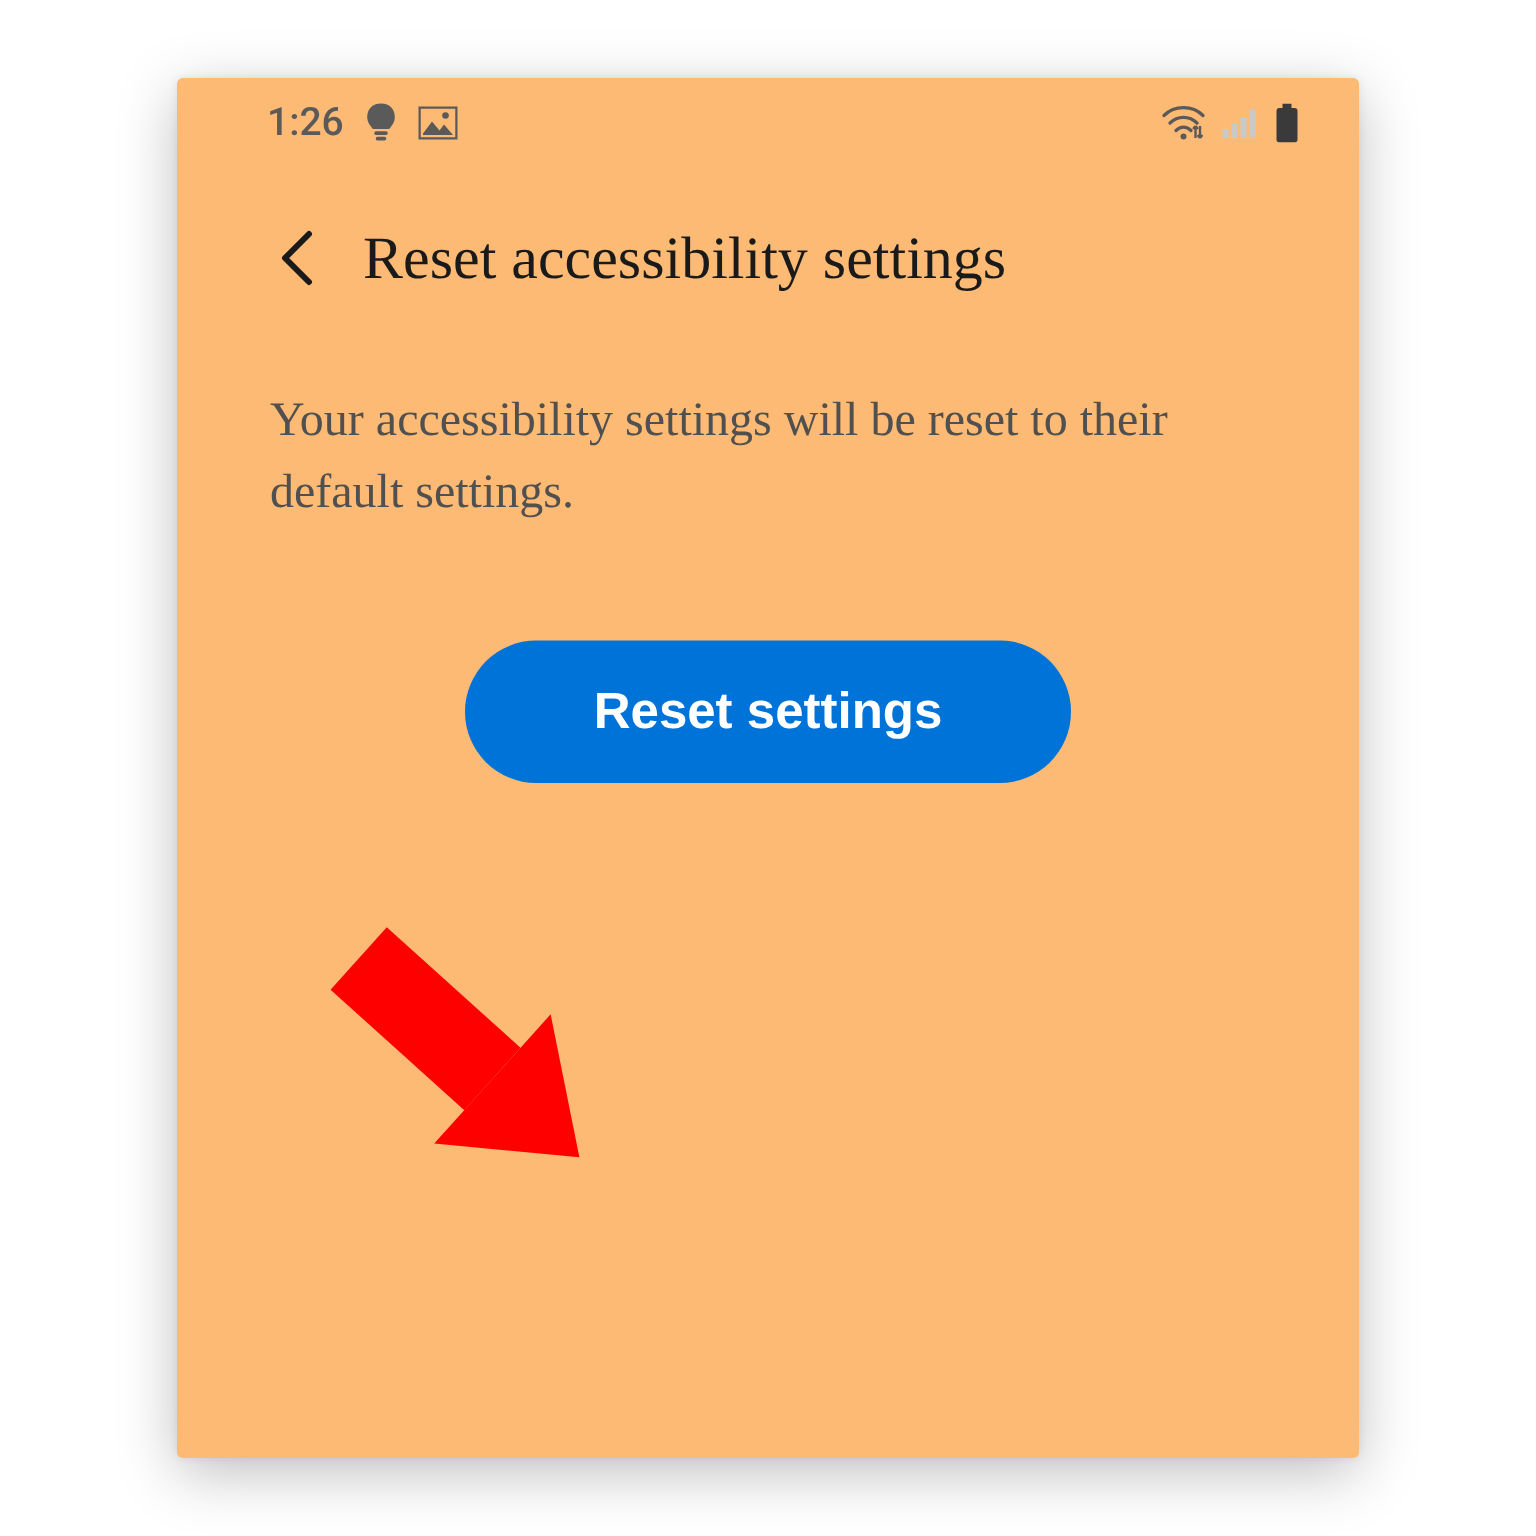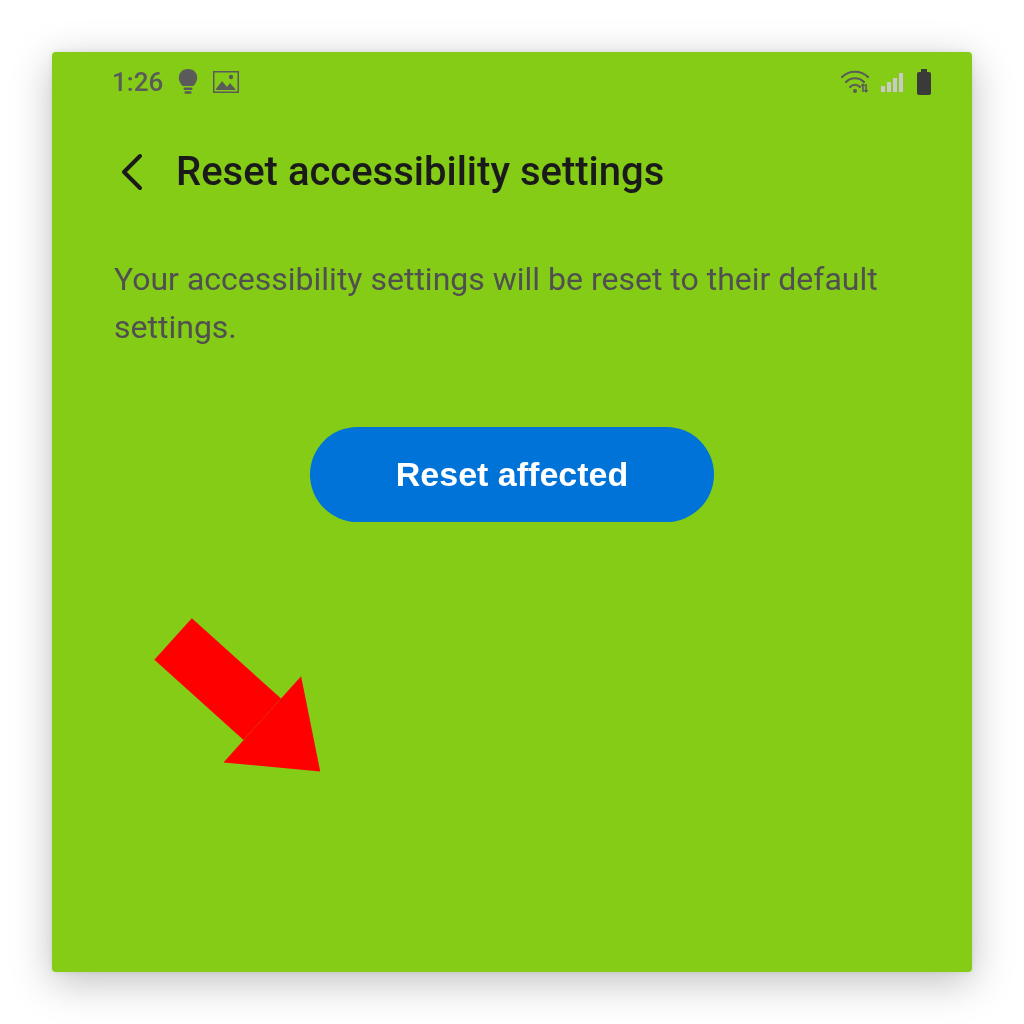--- a/index.html
+++ b/index.html
@@ -19,9 +19,9 @@
     justify-content: center;
   }
   .device {
-    width: 920px;
+    width: 788px;
     height: 920px;
-    background: #84cc16;
+    background: #fdba74;
     border-radius: 4px;
     box-shadow: 0 10px 40px rgba(0,0,0,0.25), 0 0 6px rgba(0,0,0,0.08);
     position: relative;

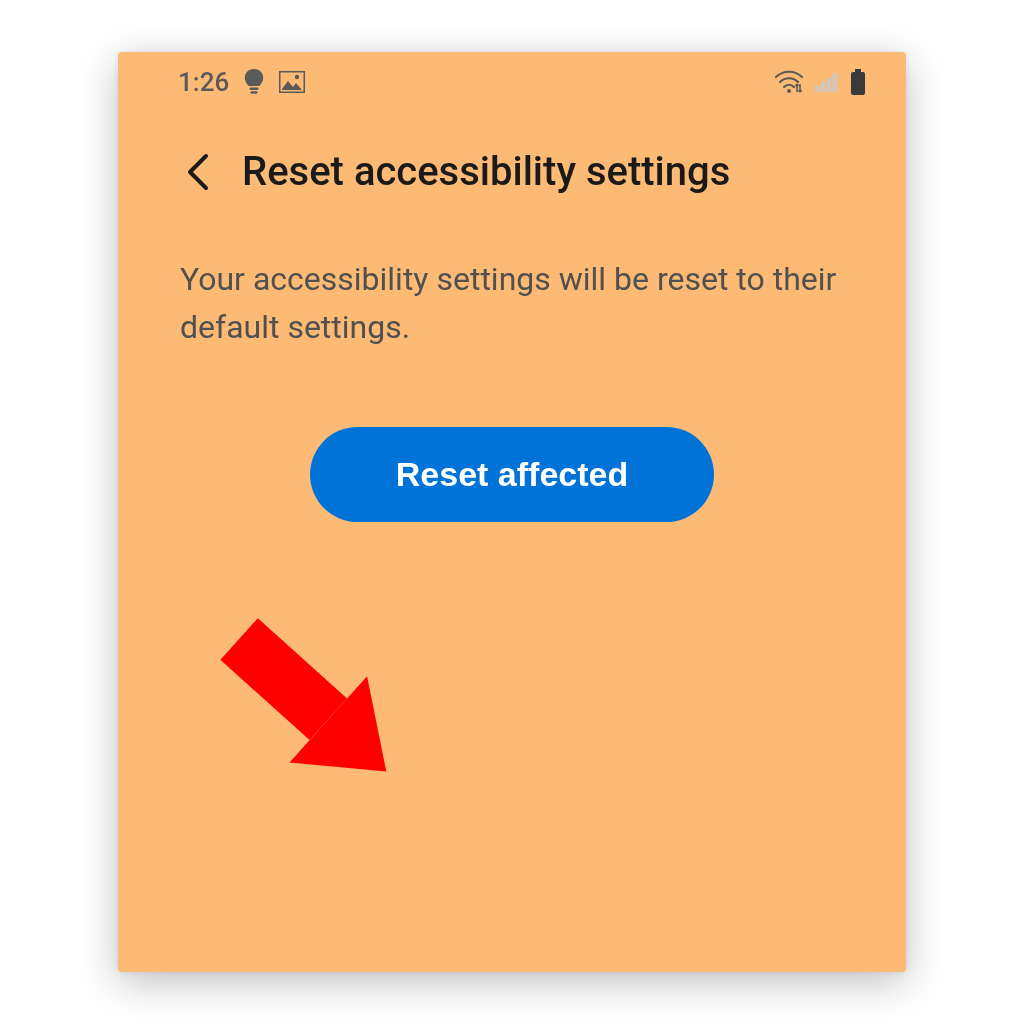--- a/index.html
+++ b/index.html
@@ -67,6 +67,7 @@
     font-size: 40px;
     font-weight: 500;
     color: #1a1a1a;
+    font-family: Liberation Serif, serif;
   }
 
   

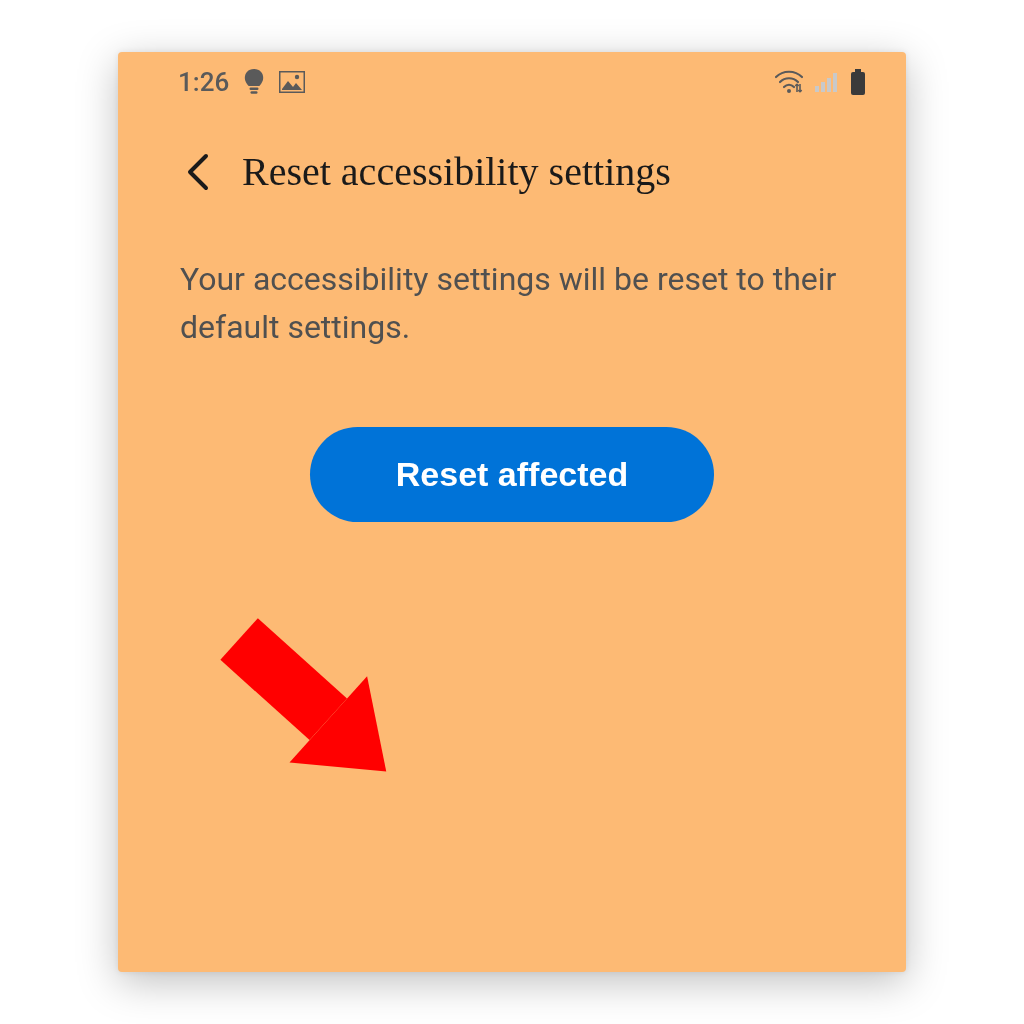--- a/index.html
+++ b/index.html
@@ -79,6 +79,7 @@
   }
   .body-text p {
     margin: 0 0 46px 0;
+    font-family: Liberation Serif, serif;
   }
 
   

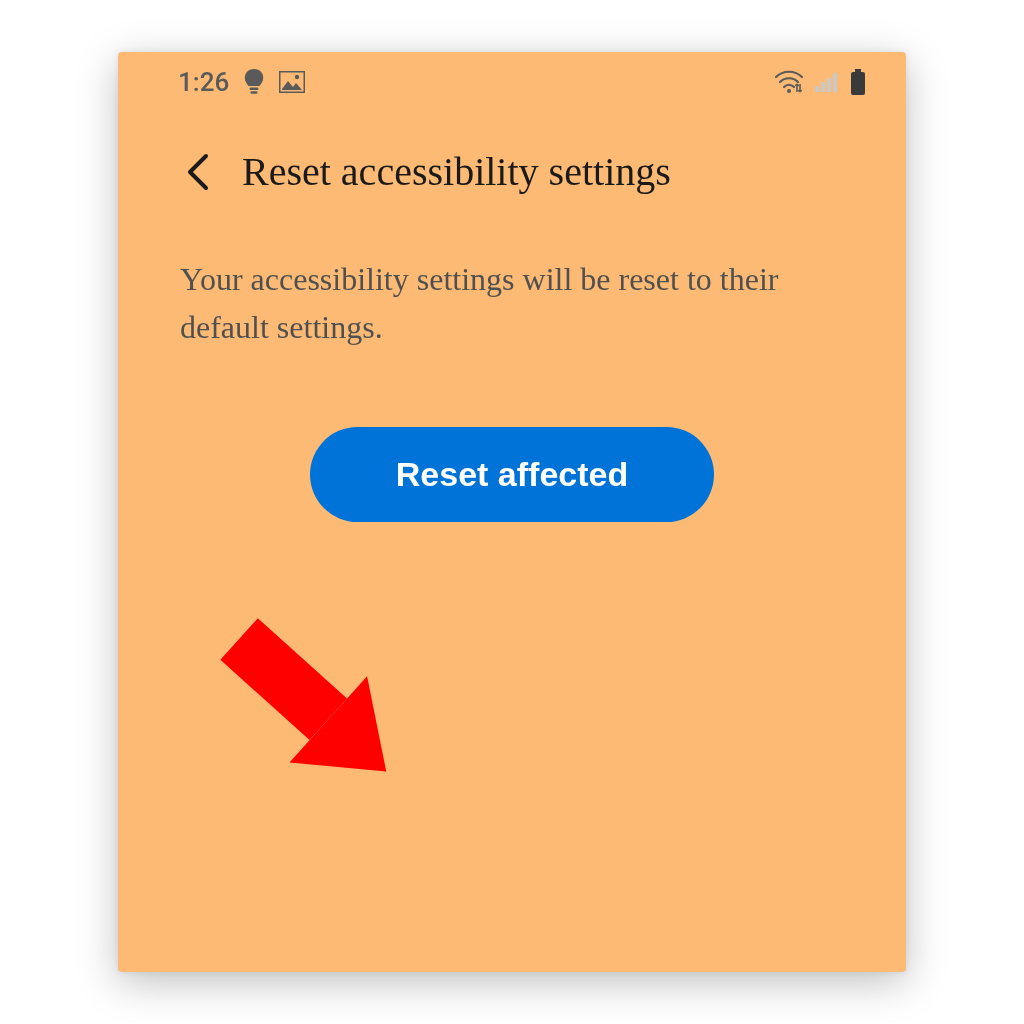--- a/index.html
+++ b/index.html
@@ -171,7 +171,7 @@
     </div>
 
     <div class="button-row">
-      <button class="reset-button">Reset affected</button>
+      <button class="reset-button">Reset settings</button>
     </div>
 
     <svg class="arrow-overlay" style="left:70px; top:530px;" width="240" height="230" viewBox="0 0 240 230">

